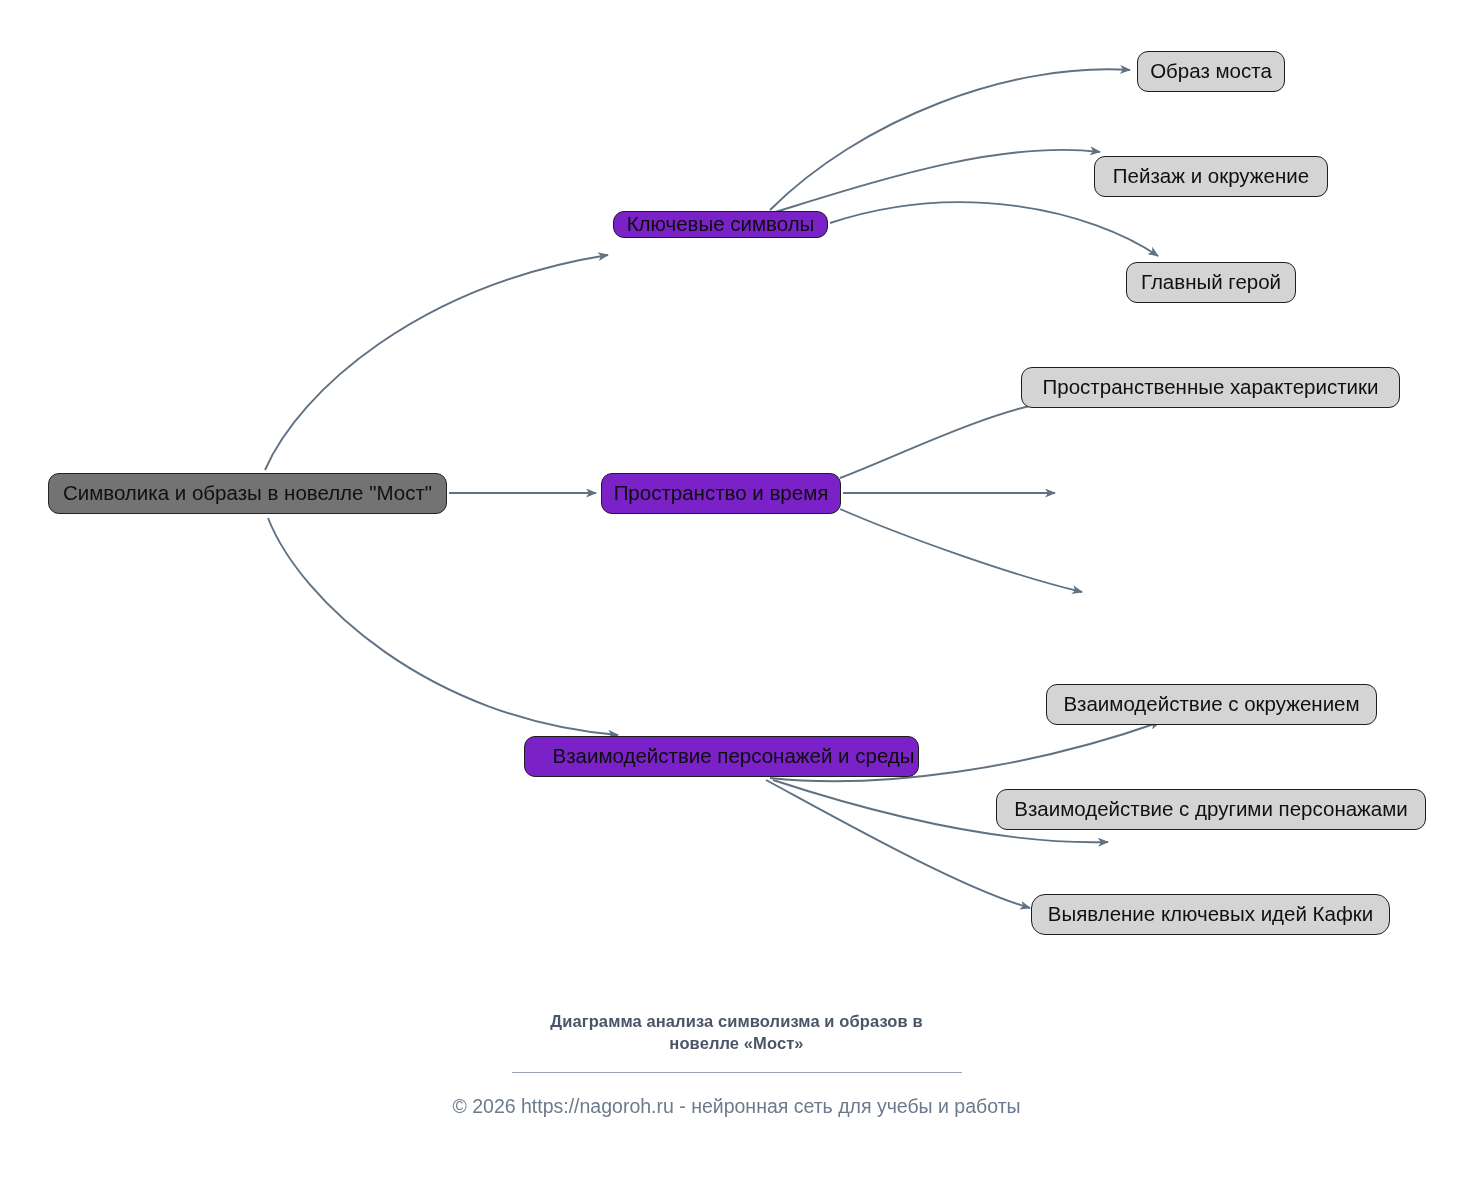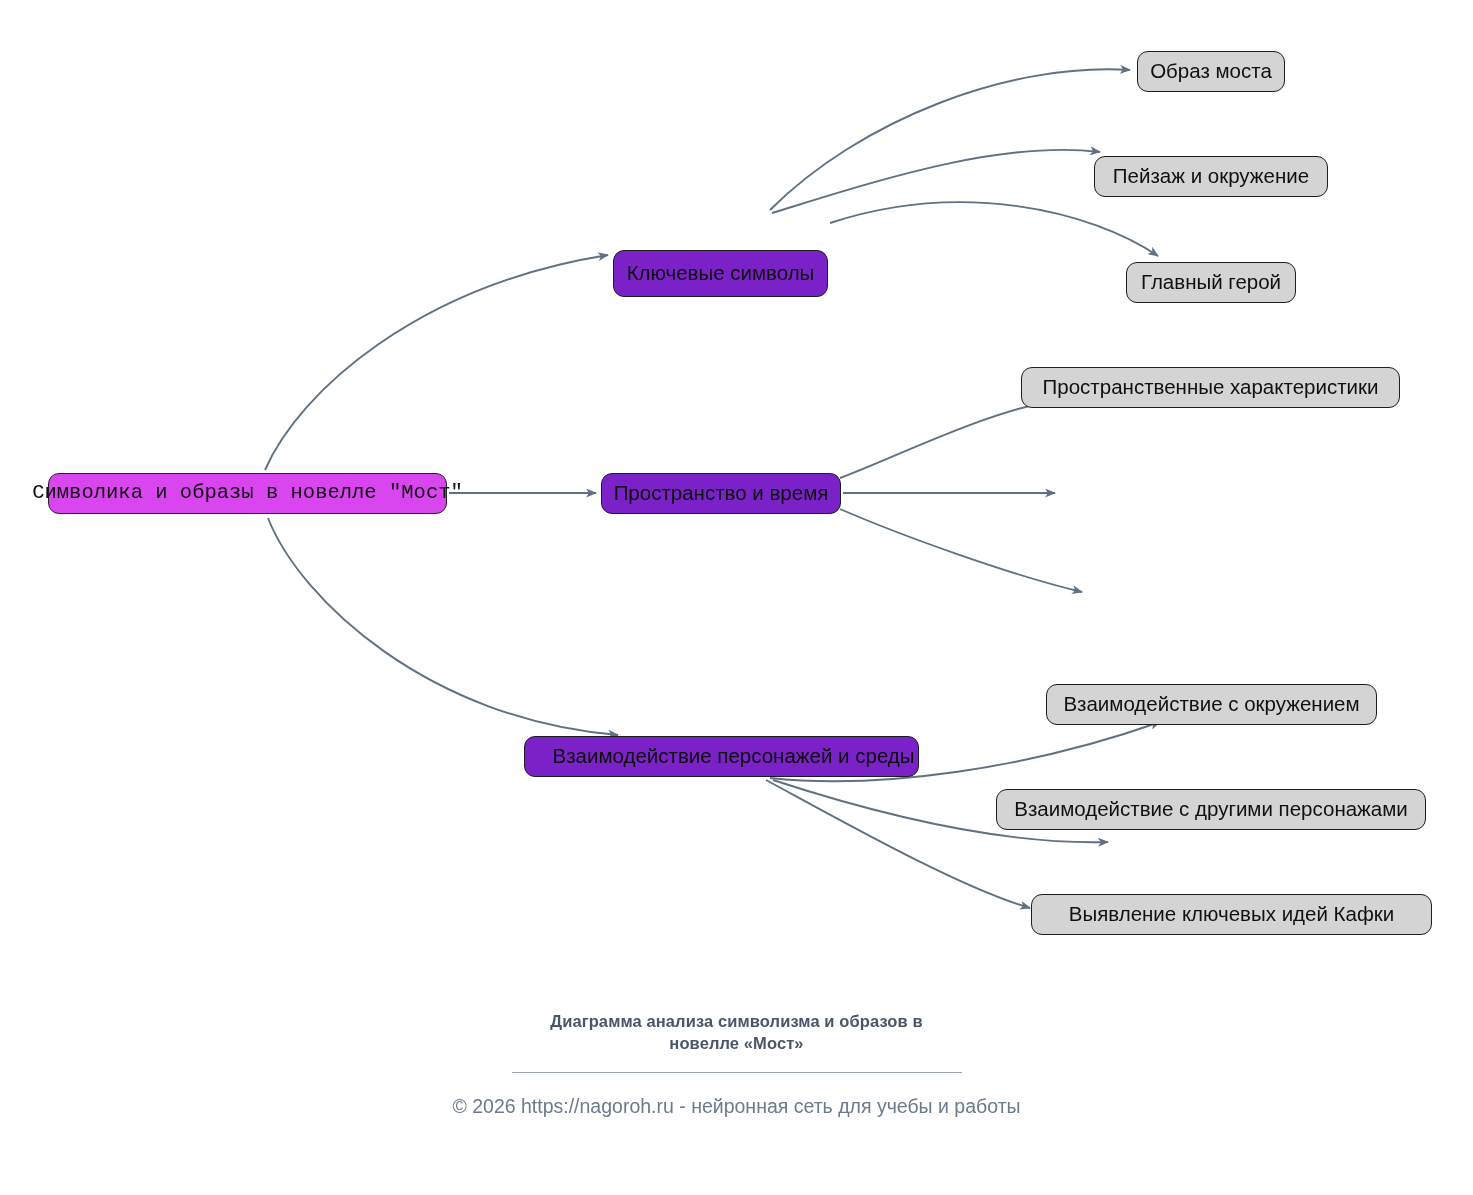--- a/index.html
+++ b/index.html
@@ -26,7 +26,7 @@
 
   
   #n-root    {left:48px;  top:473px; width:399px; height:41px;}
-  #n-b1      {left:613px; top:211px; width:215px; height:47px;margin-top:39px;}
+  #n-b1      {left:613px; top:211px; width:215px; height:27px;}
   #n-b2      {left:601px; top:473px; width:240px; height:41px;}
   #n-b3      {left:524px; top:736px; width:395px; height:41px;padding-left:24px;}
 

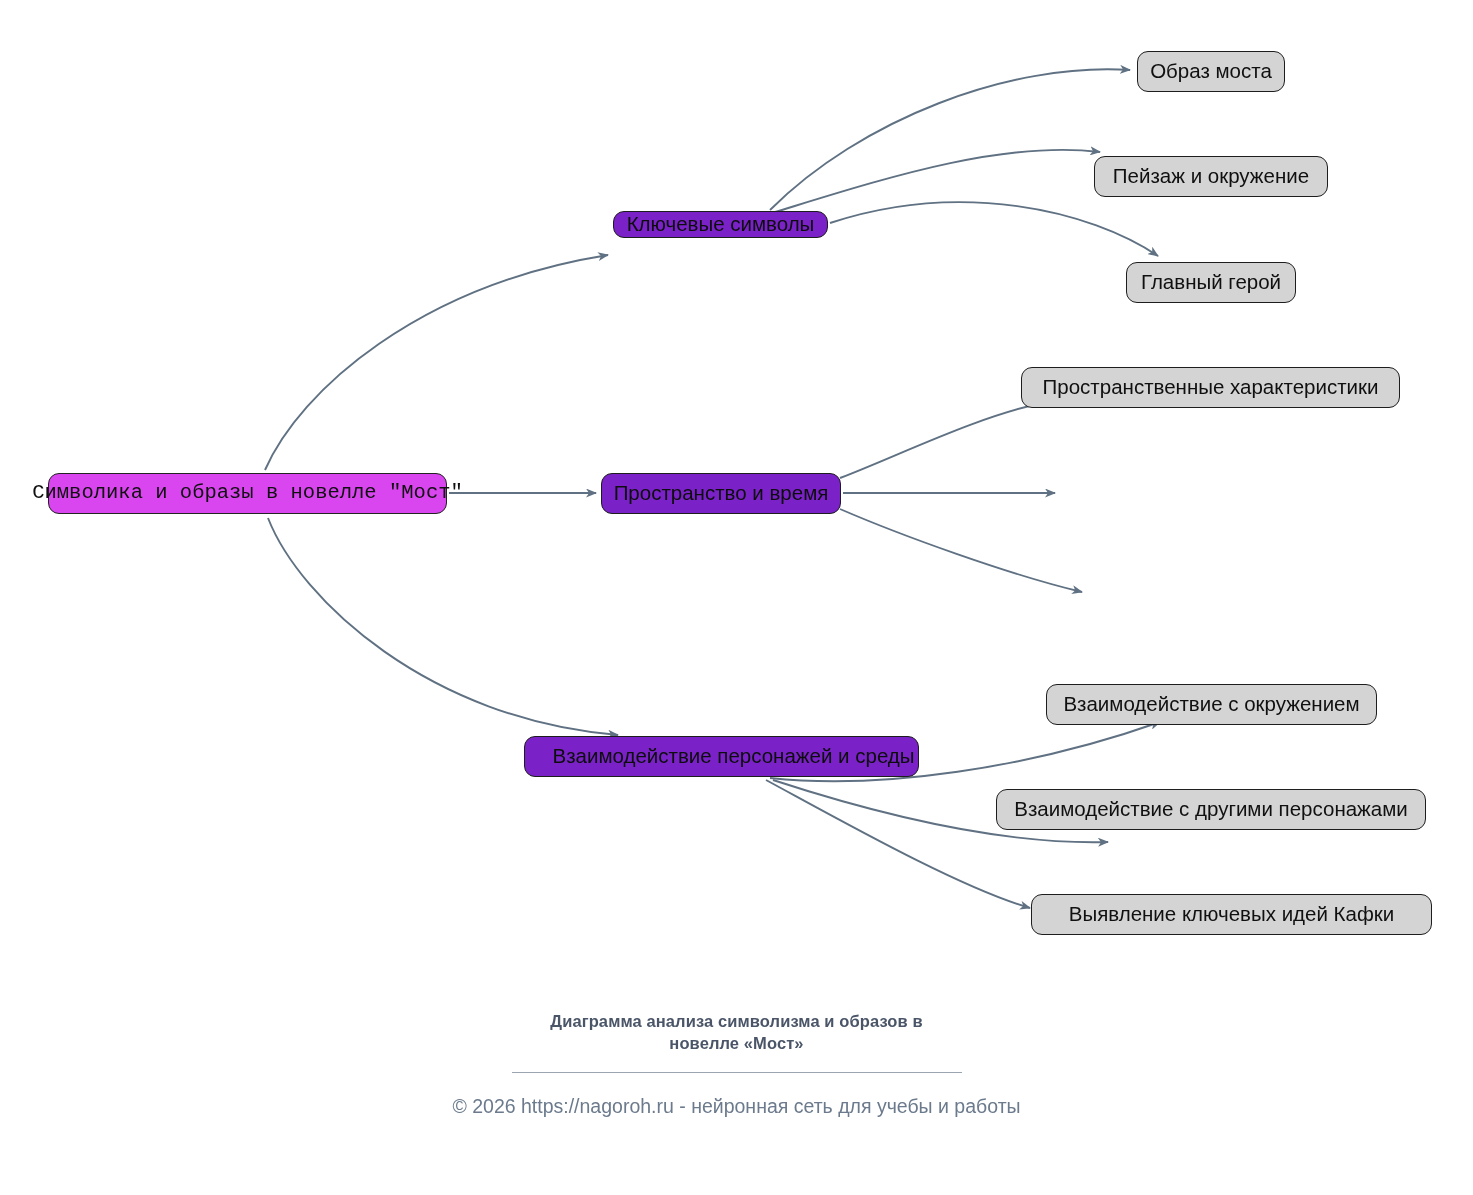--- a/index.html
+++ b/index.html
@@ -15,7 +15,7 @@
         white-space:nowrap;line-height:1;}
   .node span{display:block;}
 
-  .node.root{background:#d946ef;border-color:#232323;font-family:Liberation Mono, monospace;}
+  .node.root{background:#737373;border-color:#232323;}
   .node.root span{color:#101010;font-size:20.5px;}
 
   .node.branch{background:#7A22C8;border-color:#1d1d1d;}

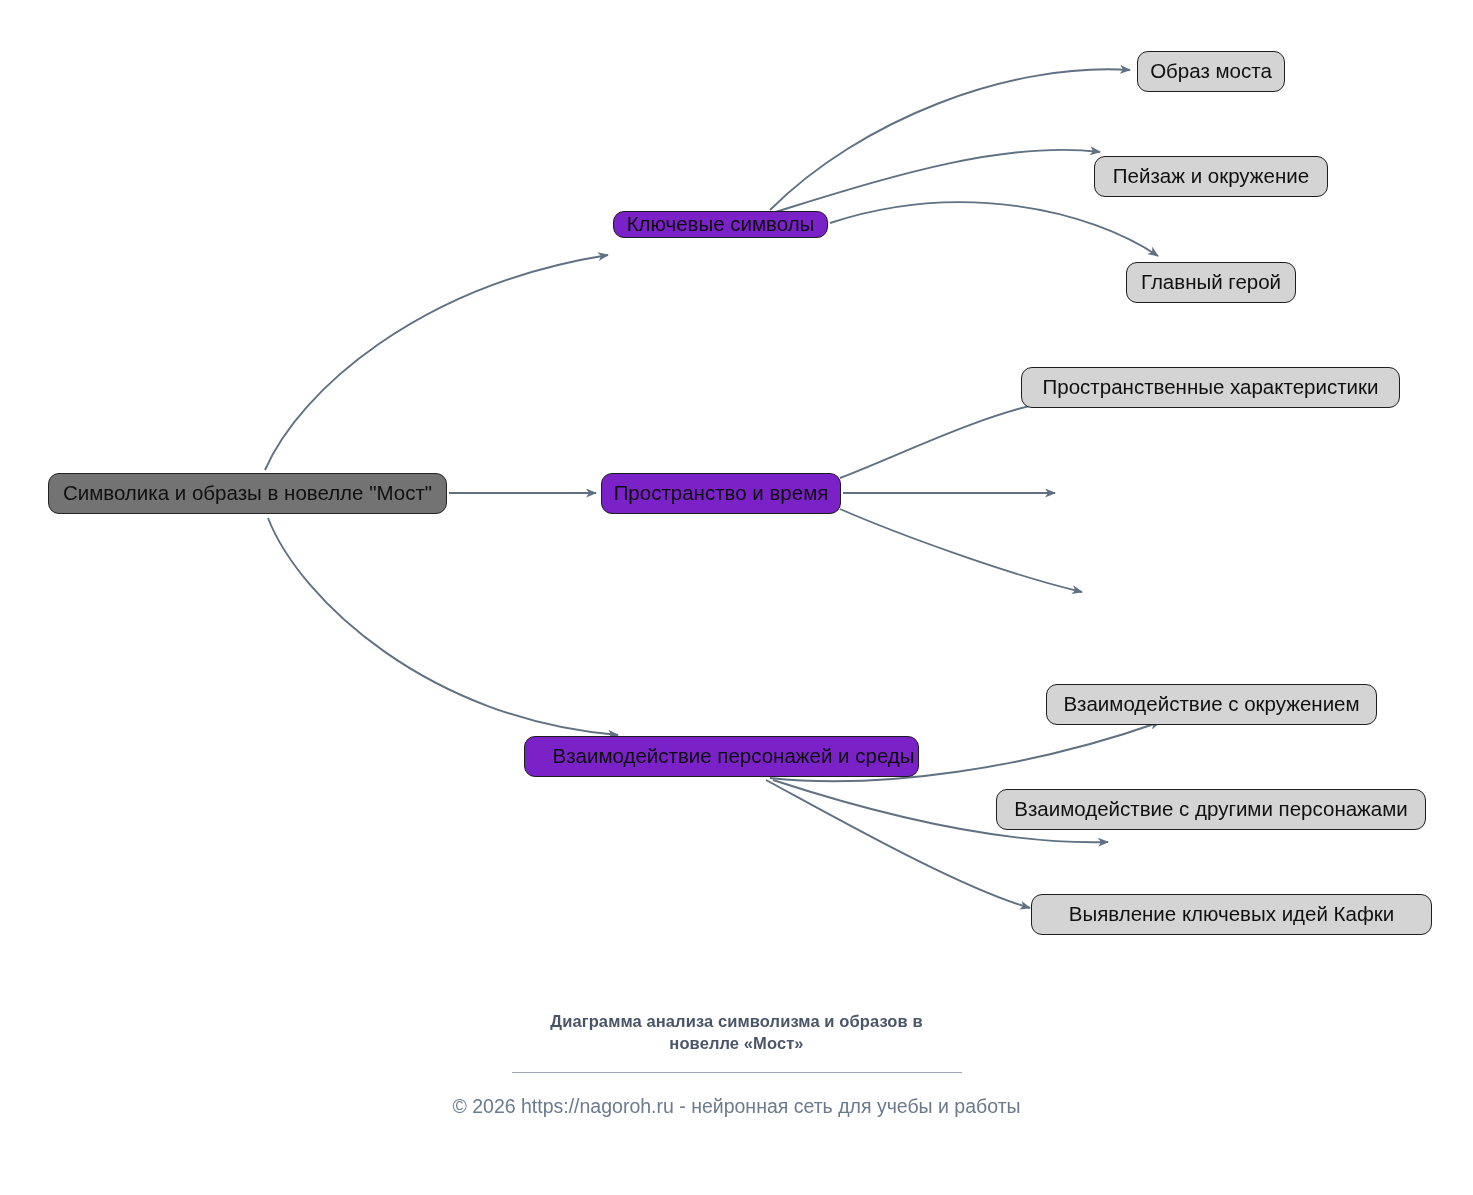--- a/index.html
+++ b/index.html
@@ -40,7 +40,7 @@
 
   #n-l31     {left:1046px;top:684px; width:331px; height:41px;}
   #n-l32     {left:996px; top:789px; width:430px; height:41px;}
-  #n-l33     {left:1031px;top:894px; width:401px; height:41px;}
+  #n-l33     {left:1031px;top:894px; width:359px; height:41px;border-radius:14px;}
 
   
   #footer{position:absolute;left:0;top:1010px;width:1473px;text-align:center;}

